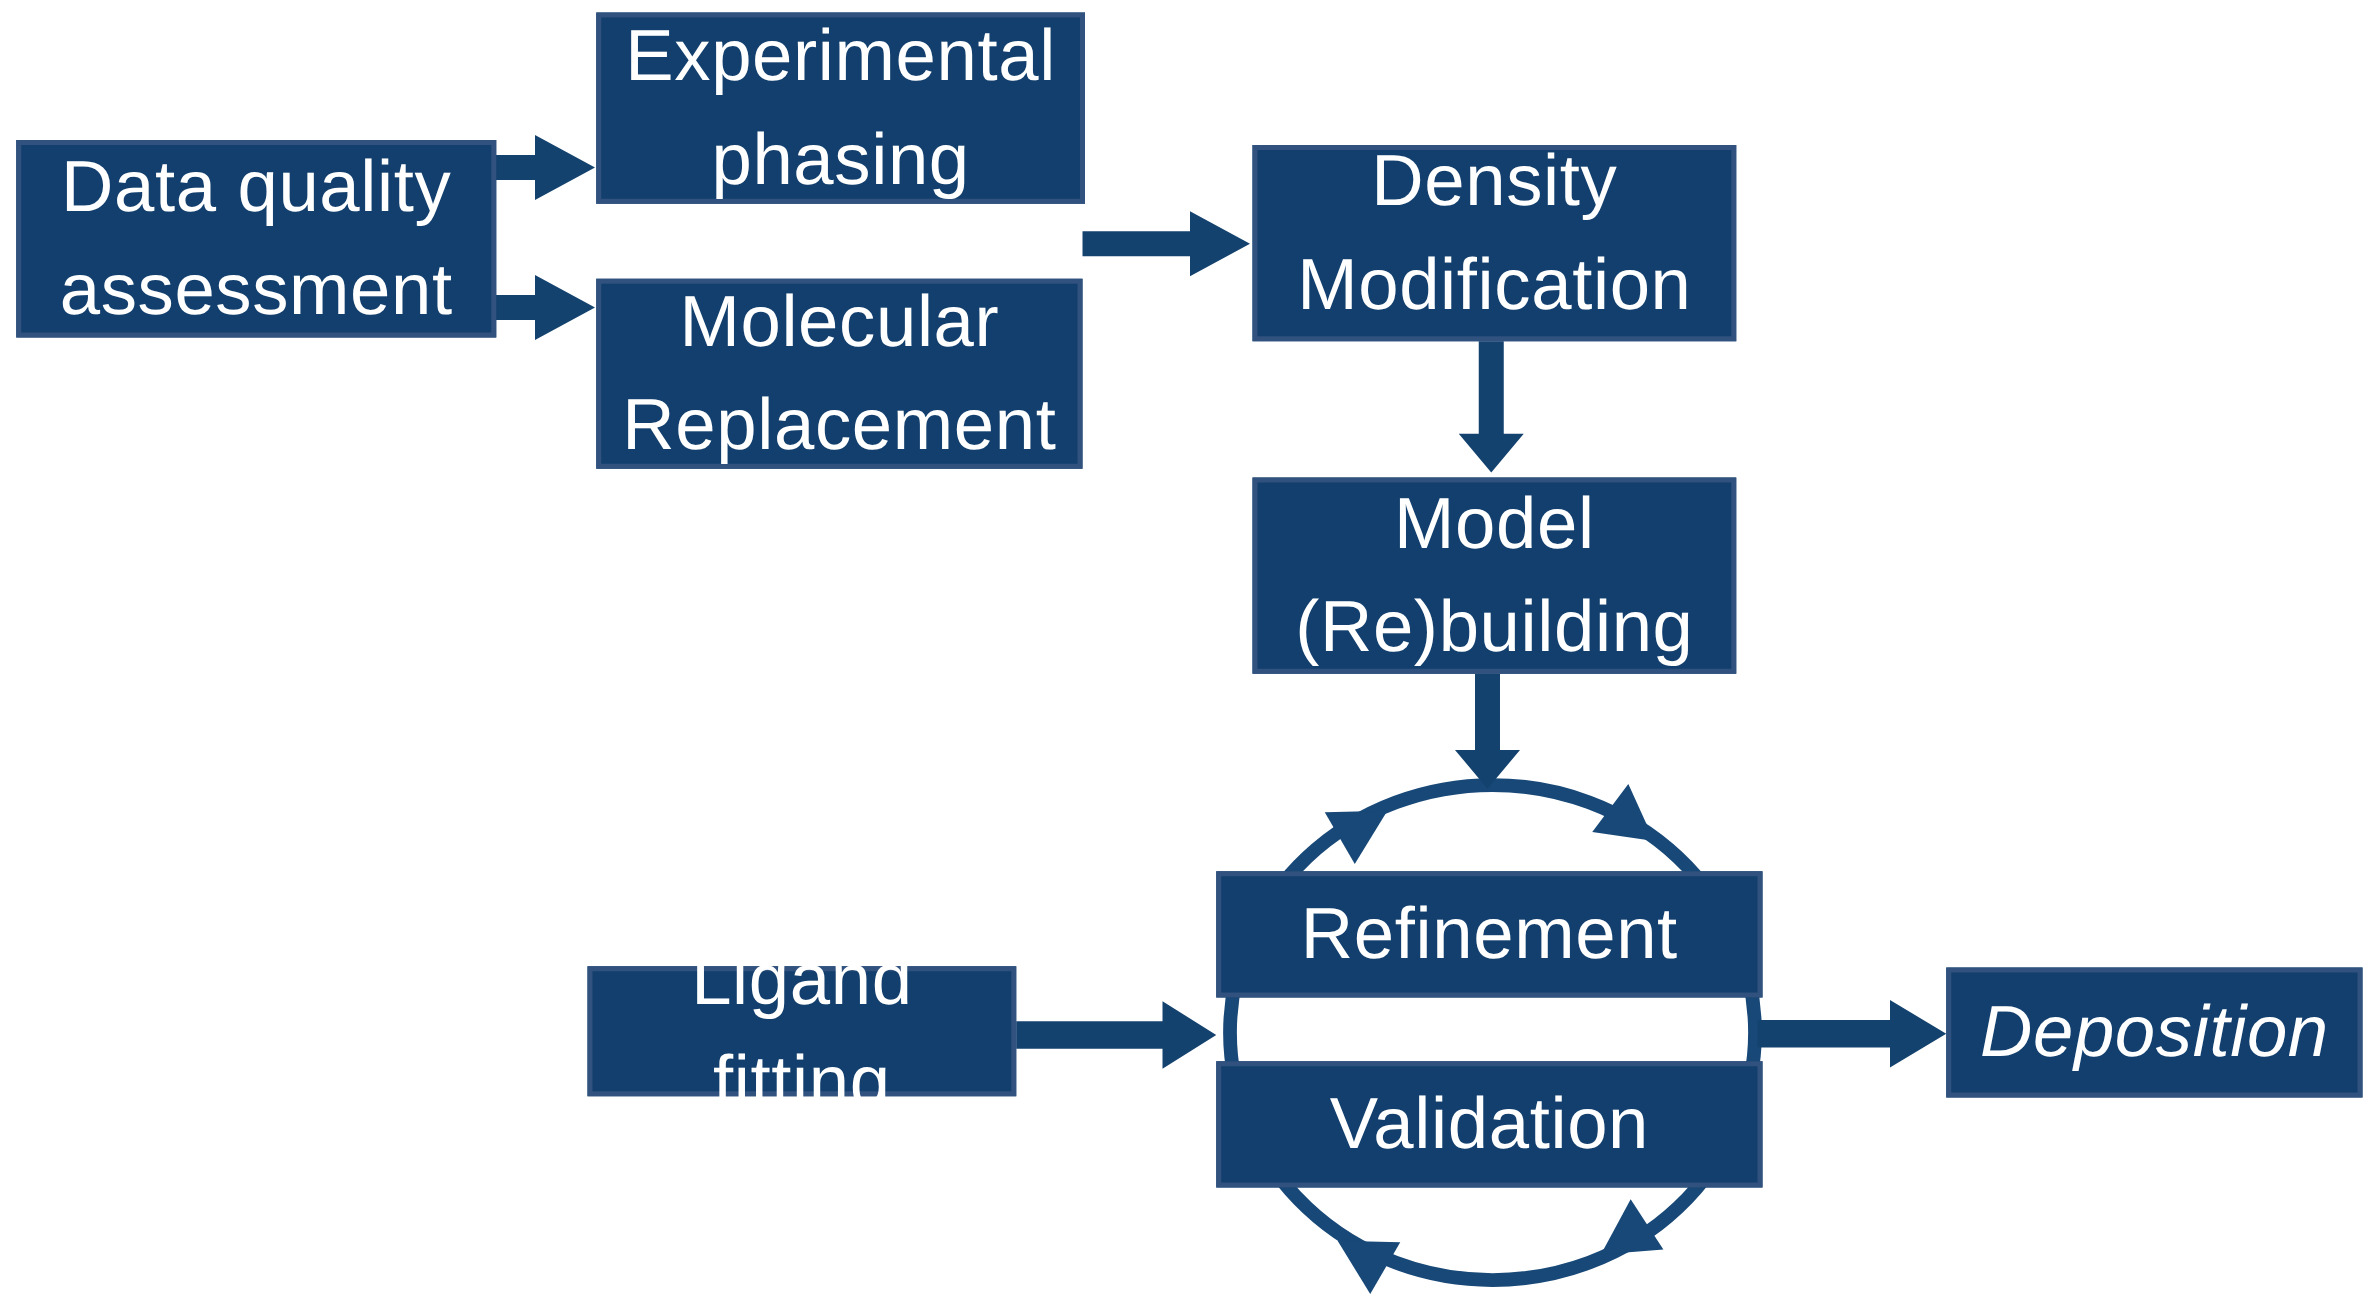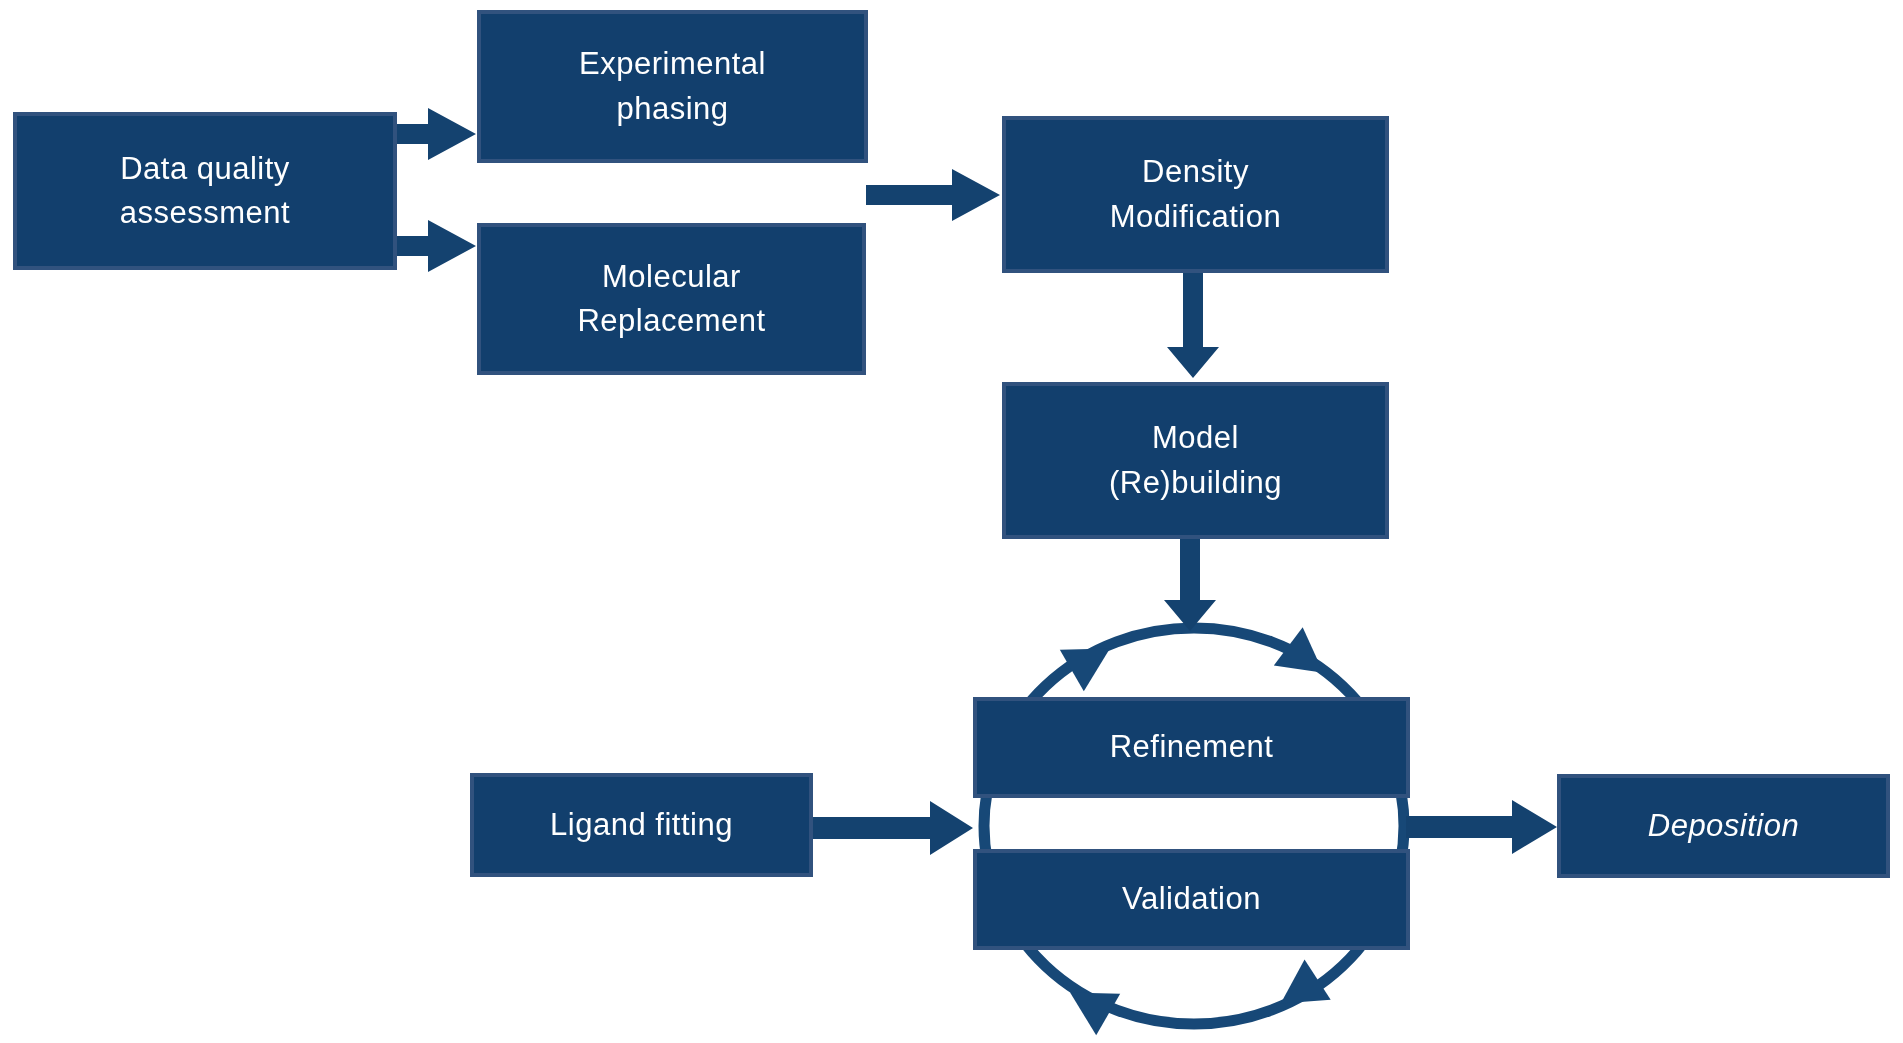--- a/index.html
+++ b/index.html
@@ -29,7 +29,7 @@
     justify-content: center;
     text-align: center;
     white-space: pre-line;
-    font-size: 31px;
+    font-size: 58px;
     line-height: 1.42;
     letter-spacing: 0.5px;
   }

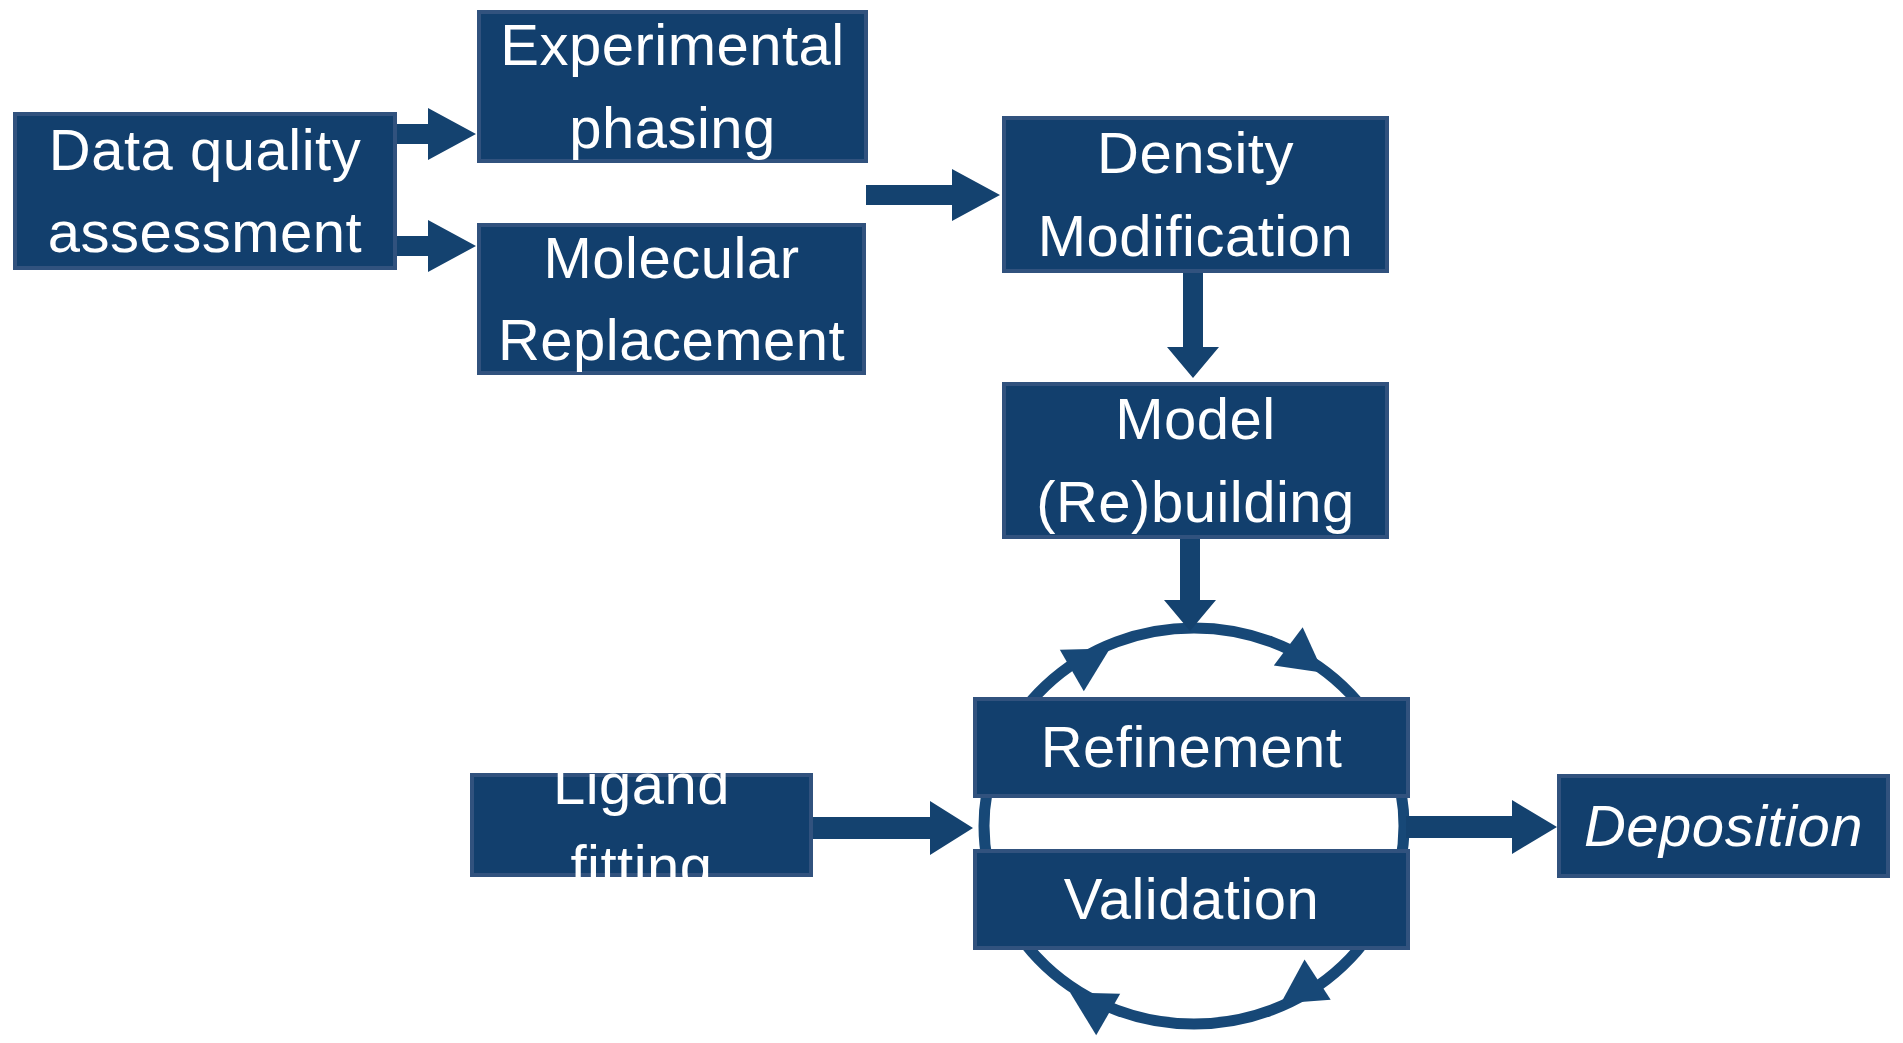--- a/index.html
+++ b/index.html
@@ -82,7 +82,7 @@
 Replacement</span>
   </div>
 
-  <div class="node" style="left:1002px; top:116px; width:387px; height:157px;">
+  <div class="node" style="left:1002px; top:116px; width:387px; height:157px;align-items:flex-end;">
     <span>Density
 Modification</span>
   </div>

